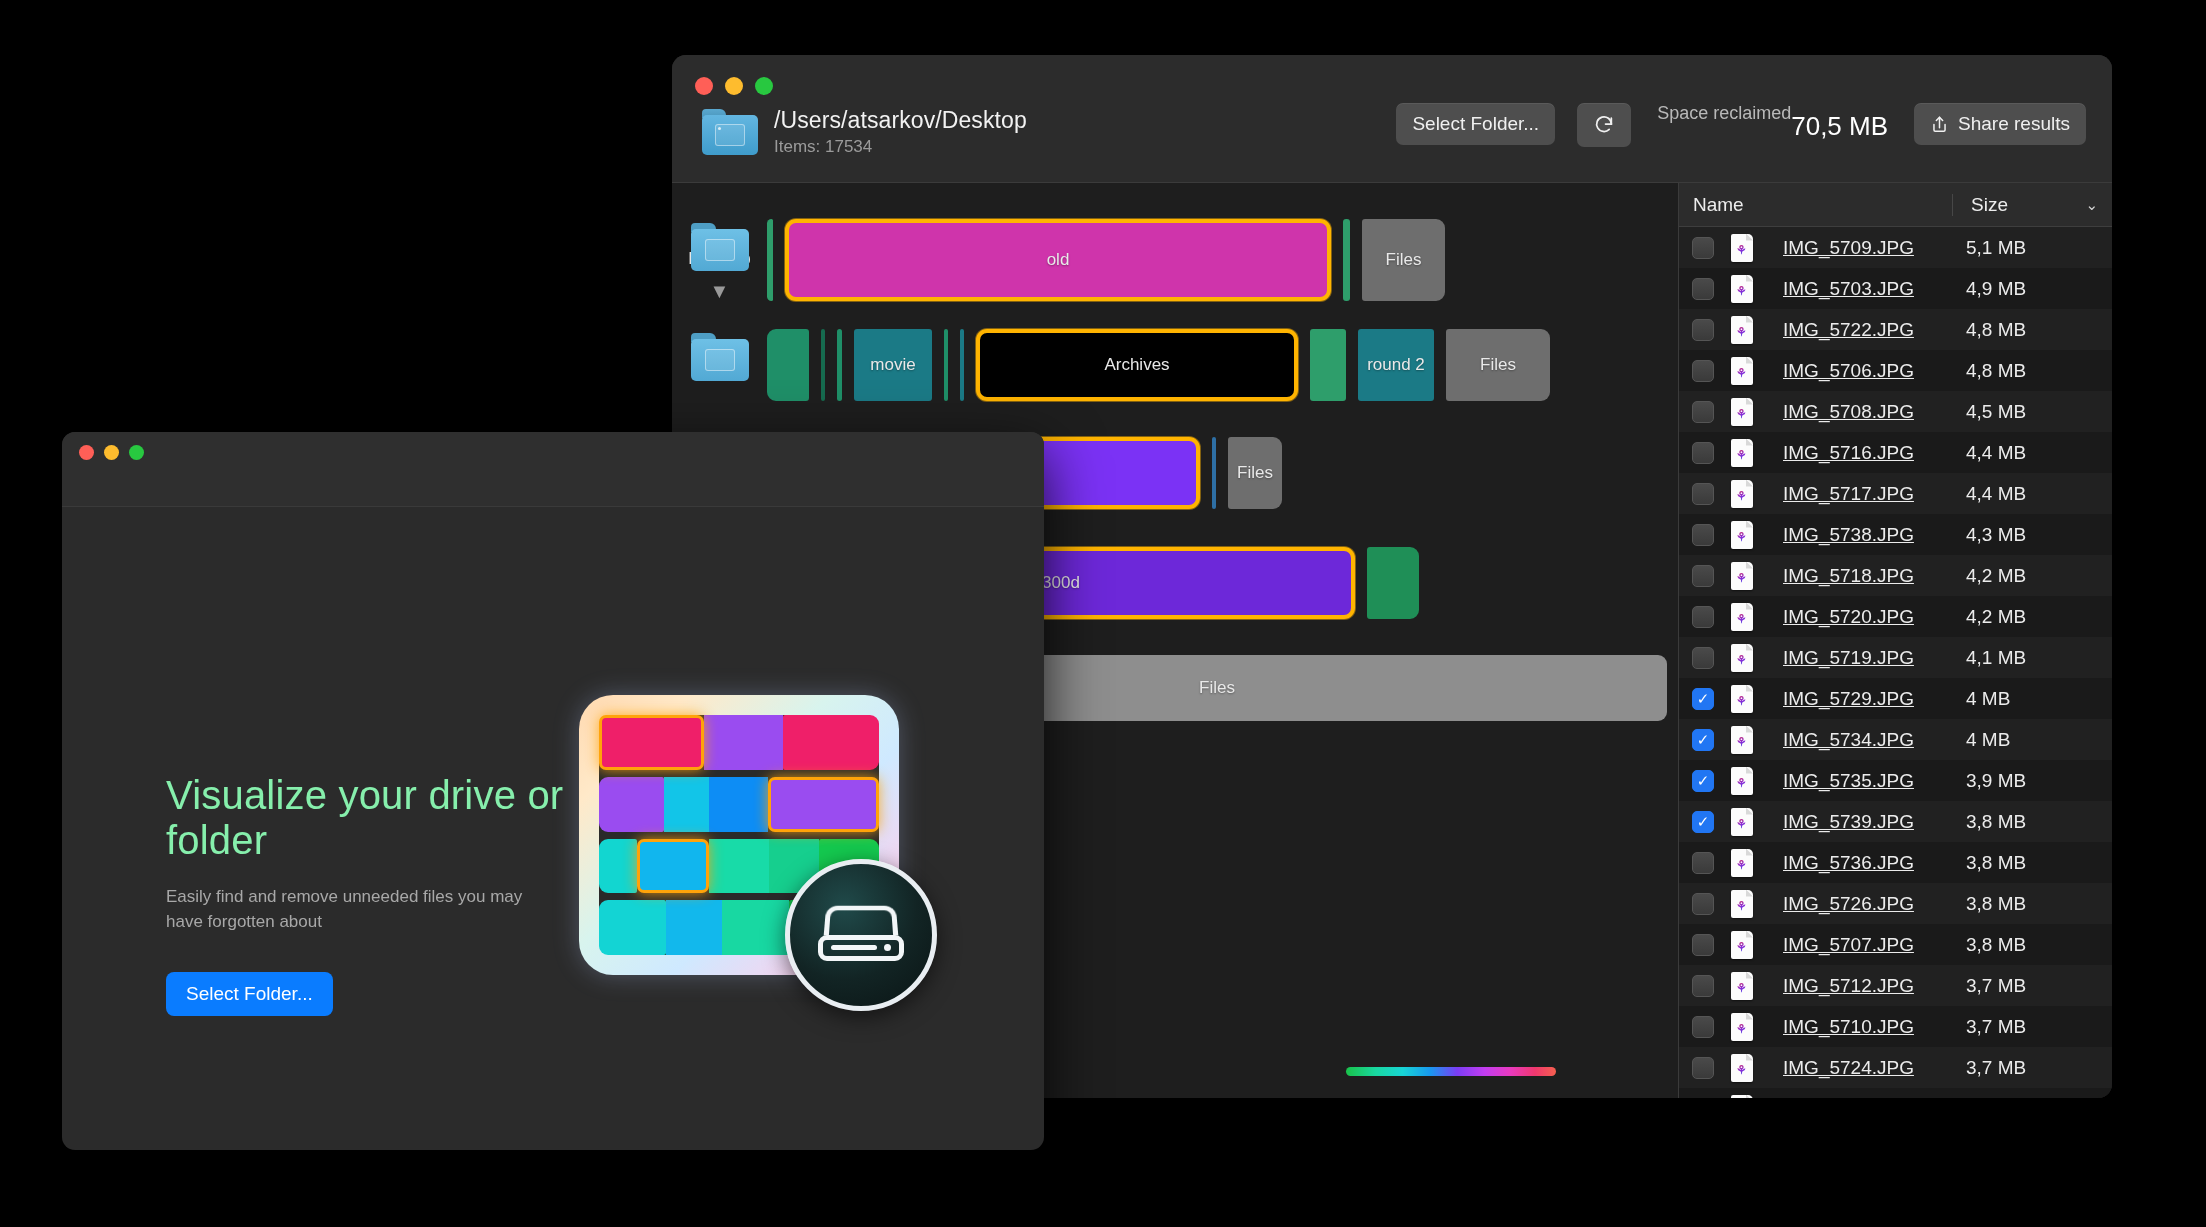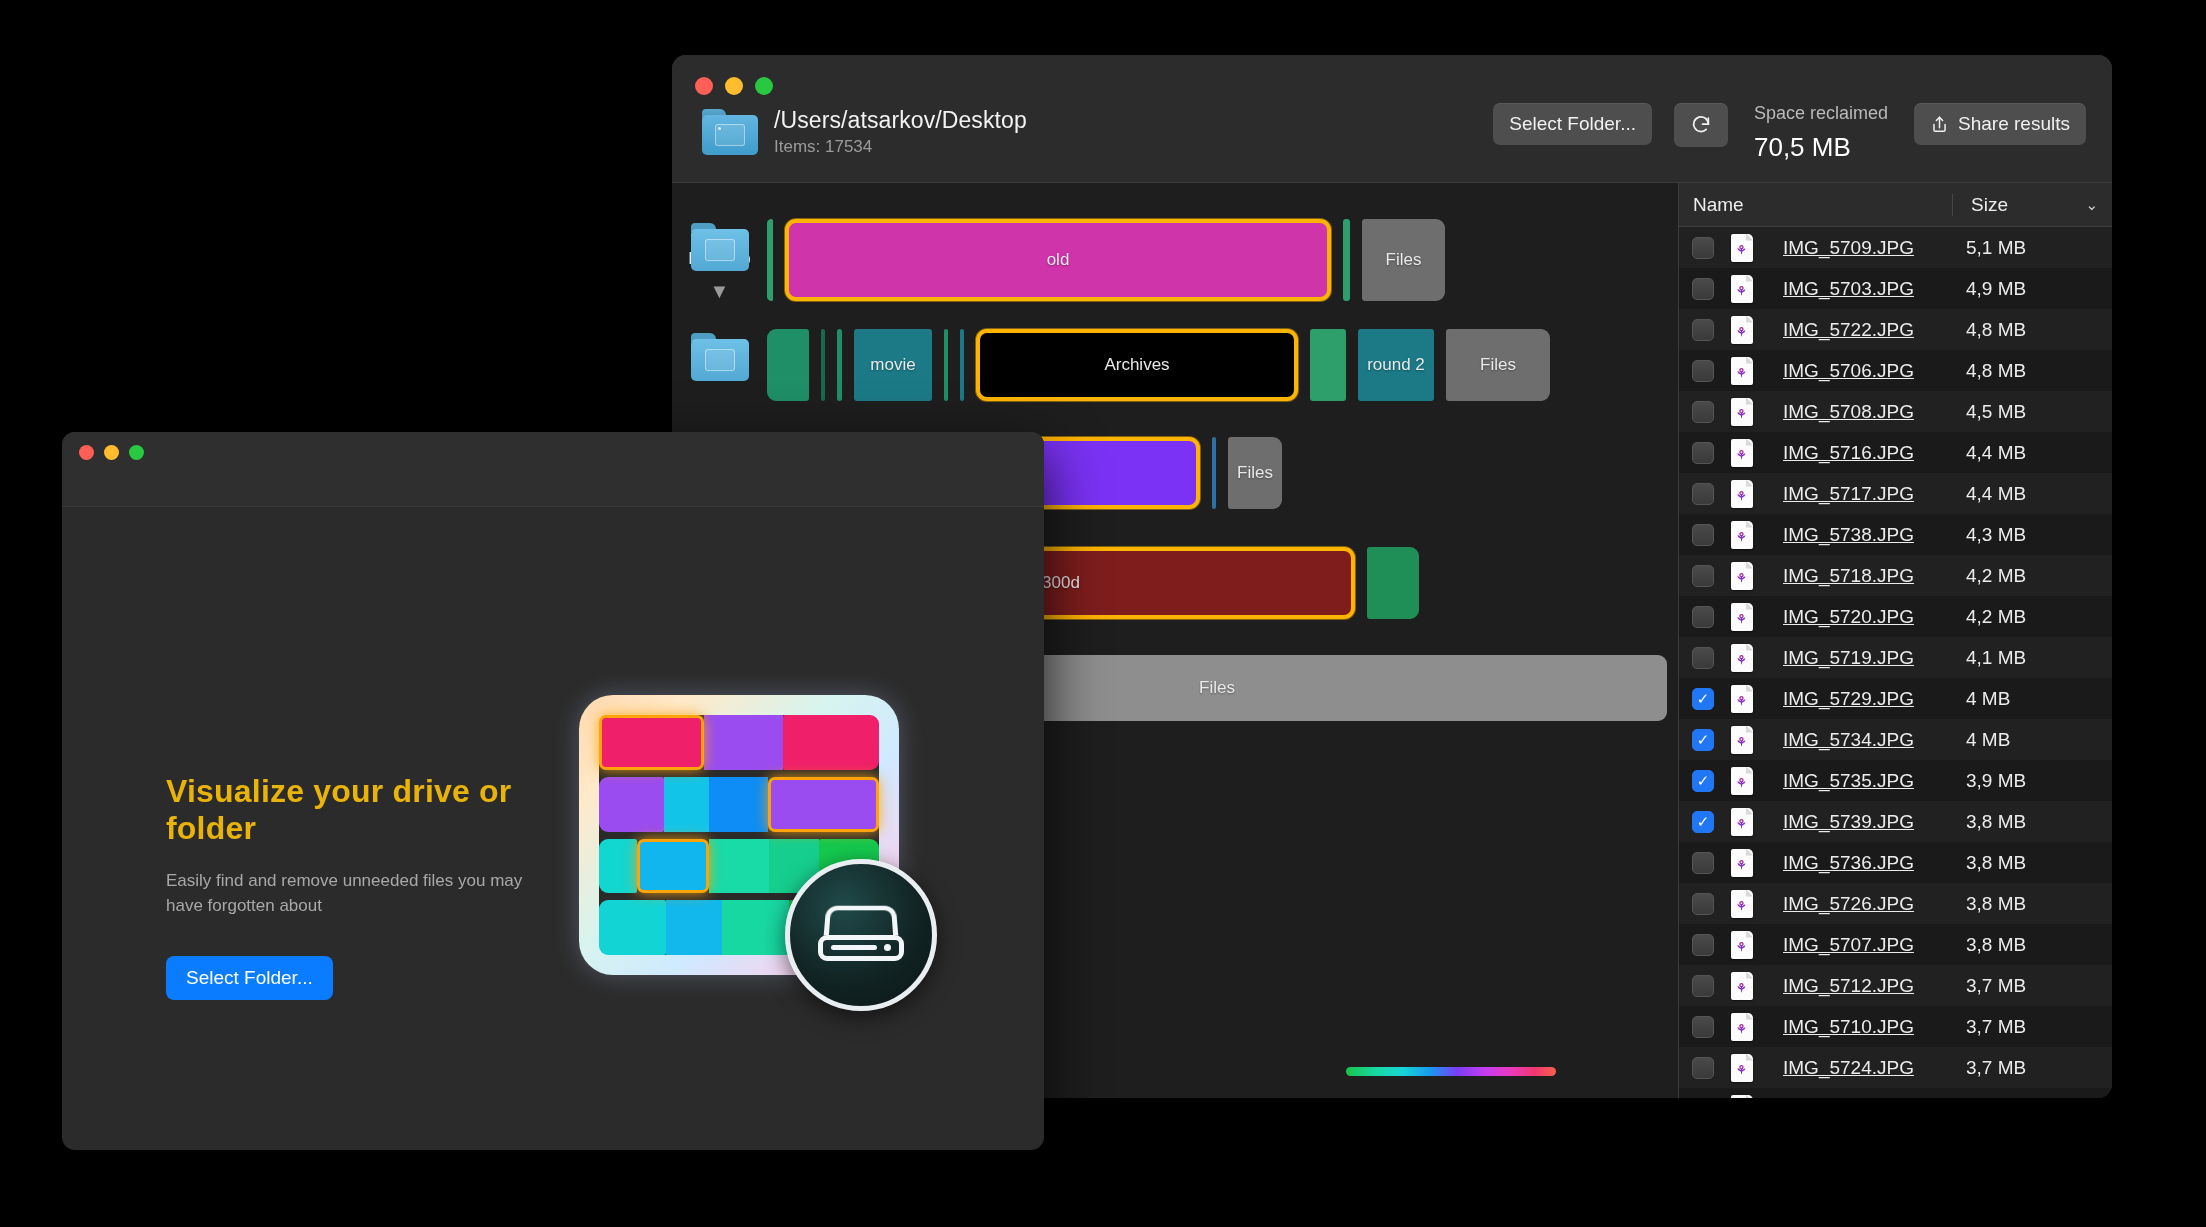--- a/index.html
+++ b/index.html
@@ -59,7 +59,7 @@
     box-shadow: 0 1px 0 rgba(255,255,255,0.07) inset;
   }
   .btn-refresh { width: 54px; height: 44px; display:flex; align-items:center; justify-content:center; }
-  .reclaimed { display: flex; flex-direction: column; align-items: flex-start; padding: 0 4px; }
+  .reclaimed { display: flex; flex-direction: row; align-items: flex-start; padding: 0 4px; }
   .reclaimed .lbl { color: #b9b9b9; font-size: 18px; }
   .reclaimed .val { color: #ffffff; font-size: 26px; margin-top: 8px; }
   .btn-share { display: flex; align-items: center; gap: 9px; }

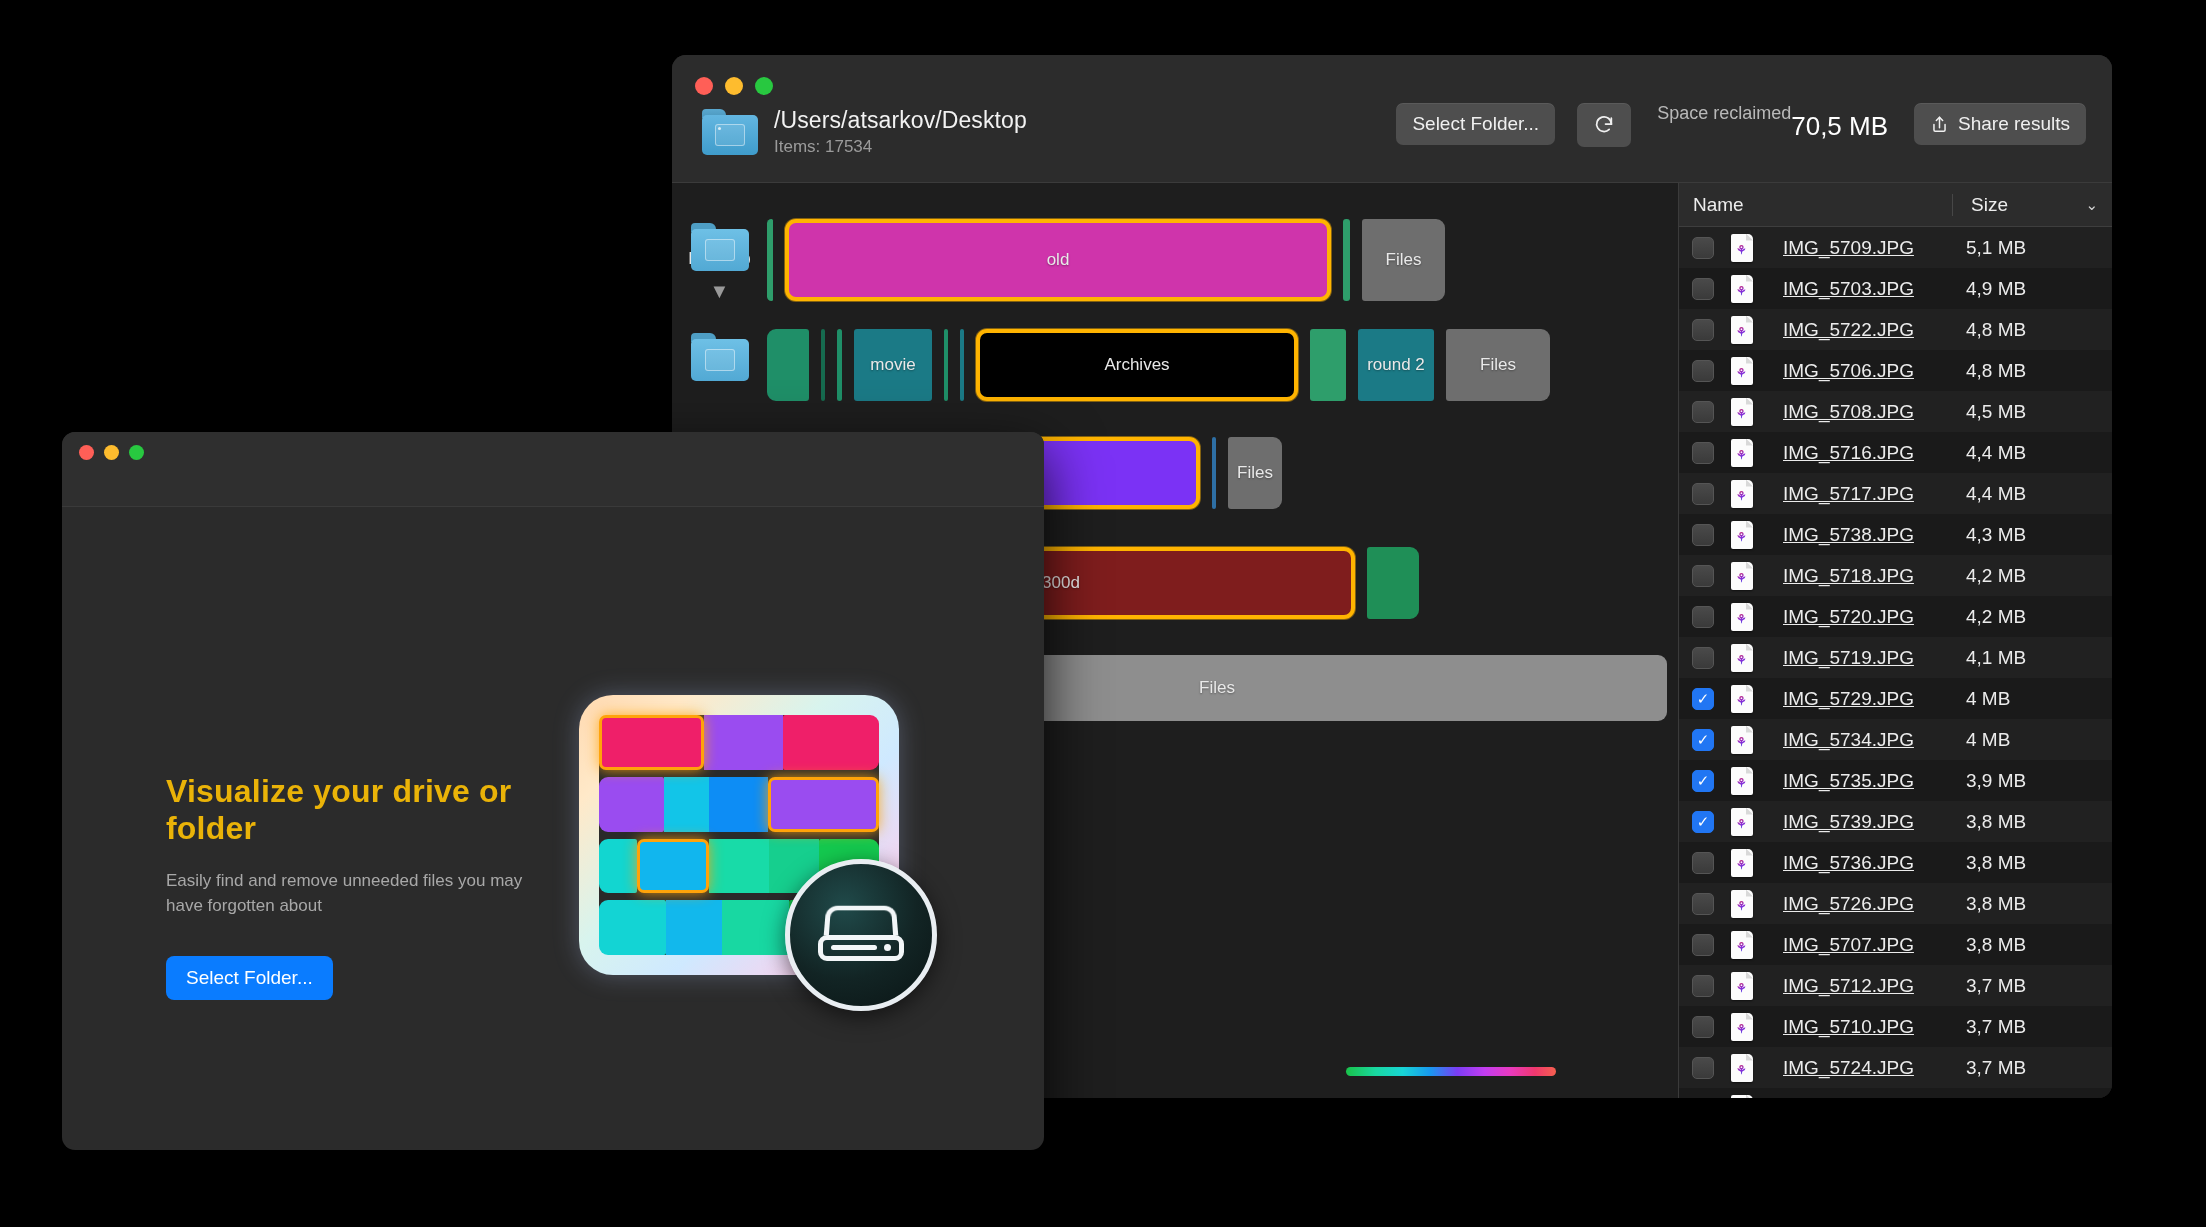--- a/index.html
+++ b/index.html
@@ -333,7 +333,7 @@
             <div class="tm-row" style="top: 364px; height: 72px;">
               <div class="tm-icon-col"></div>
               <div class="tm-bars">
-                <div class="cell rounded-l sel" style="background: #7f1d1d; width: 588px;">
+                <div class="cell rounded-l sel" style="background: #6d28d9; width: 588px;">
                   <span class="lbl">300d</span>
                 </div>
                 <div class="cell rounded-r" style="background: rgb(31, 143, 87); width: 52px;"></div>

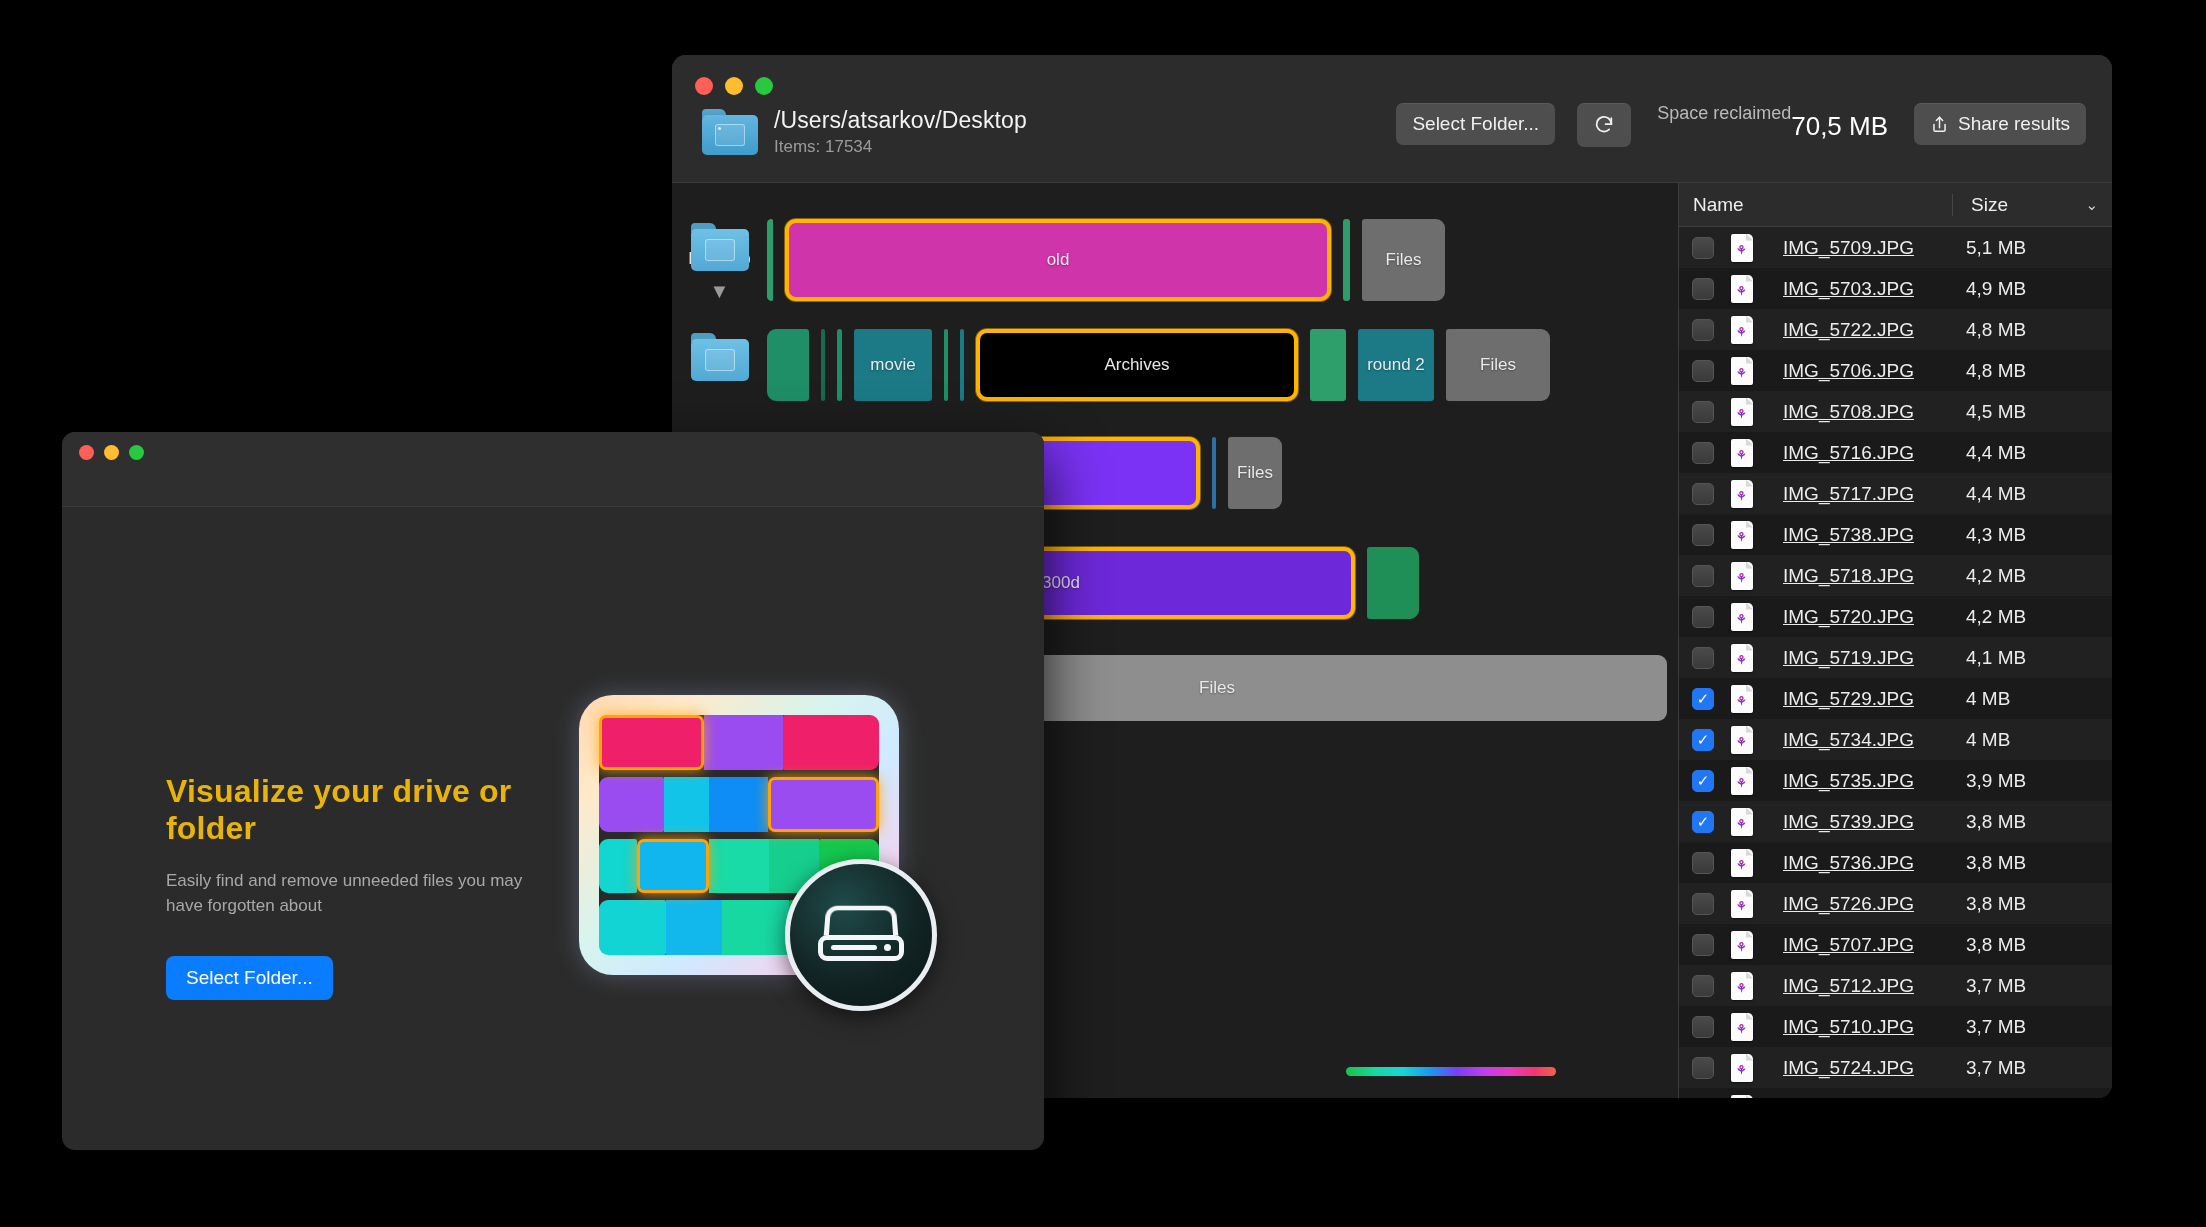--- a/index.html
+++ b/index.html
@@ -167,7 +167,7 @@
   .onb-tl { width: 15px; height: 15px; border-radius: 50%; }
   .onb-body { position: relative; height: calc(100% - 75px); }
   .onb-copy { position: absolute; left: 104px; top: 266px; width: 400px; }
-  .onb-title { color: #eab308; font-size: 32px; font-weight: bold; letter-spacing: .2px; }
+  .onb-title { color: #86efac; font-size: 40px; font-weight: normal; letter-spacing: .2px; }
   .onb-sub { color: #a8a8a8; font-size: 17px; line-height: 1.45; margin-top: 22px; width: 365px; }
   .onb-cta {
     margin-top: 38px; display: inline-block; background: #0a7cff; color: #fff;

